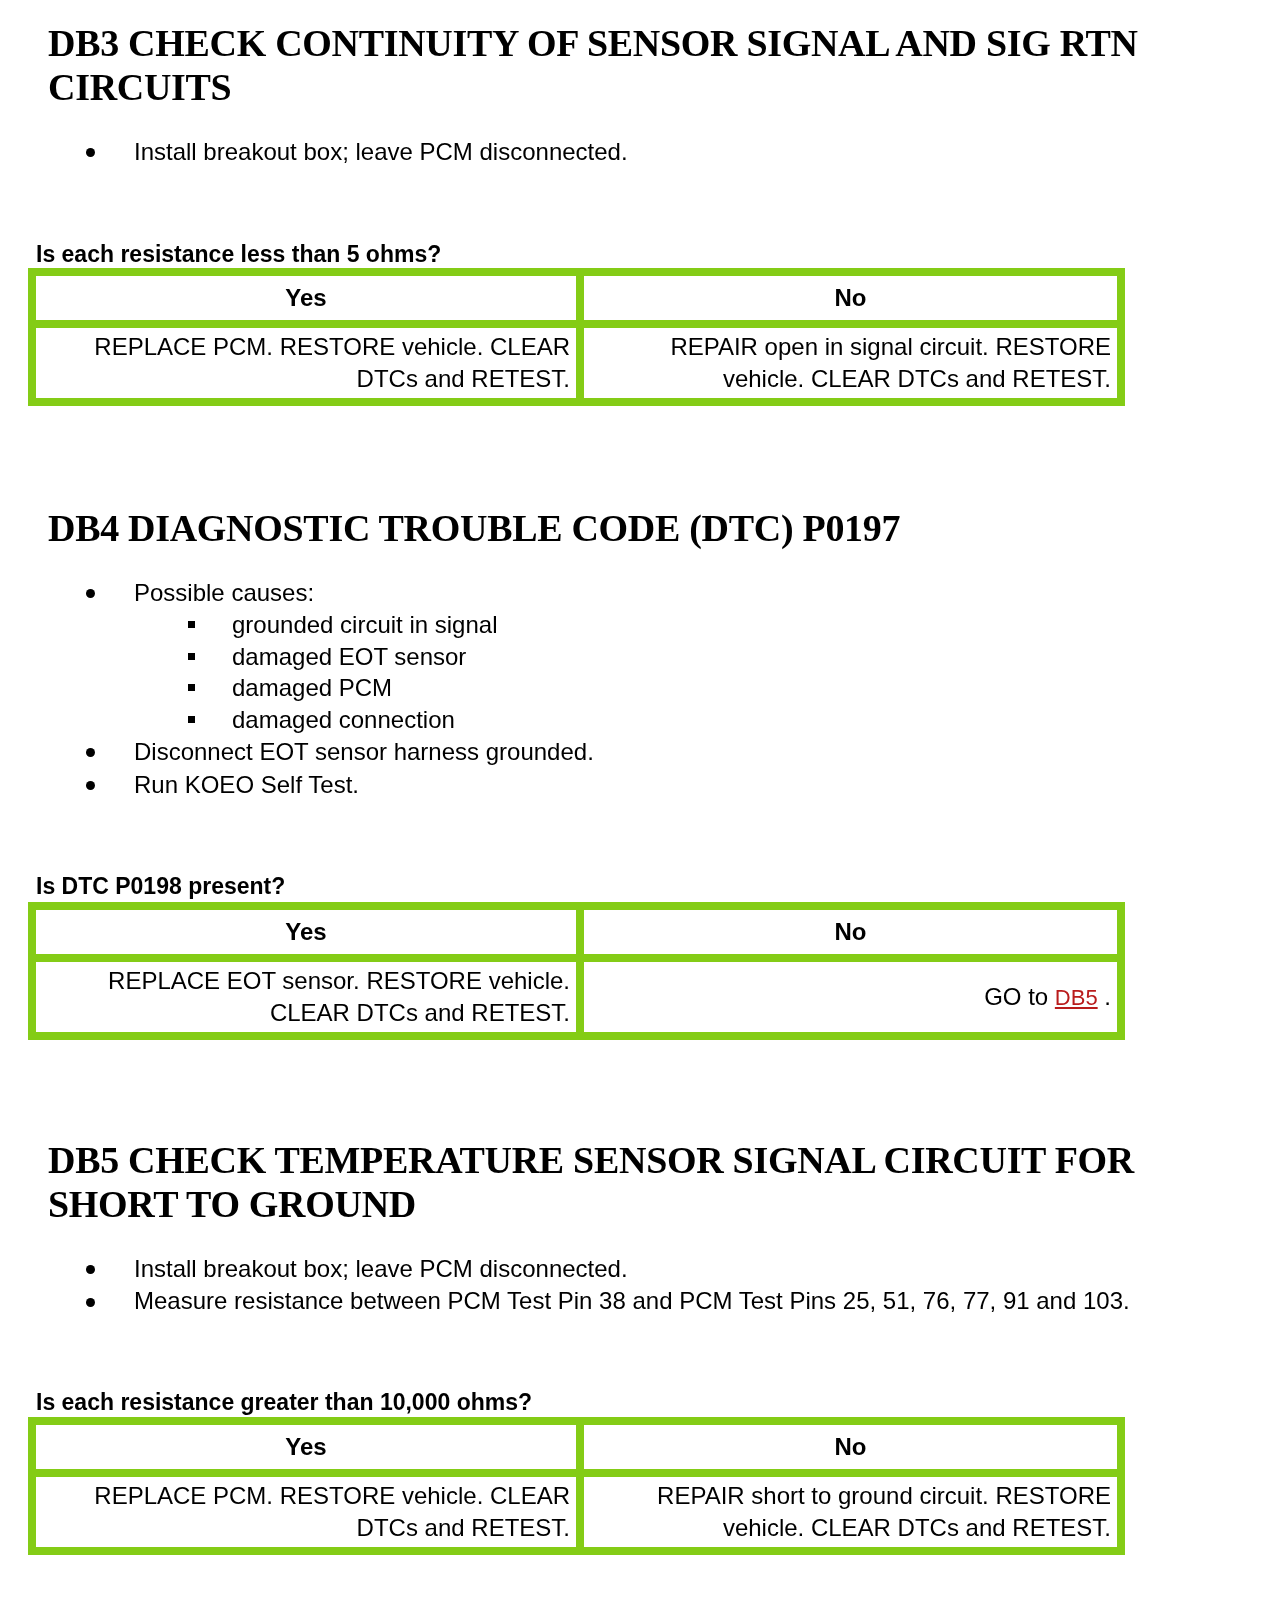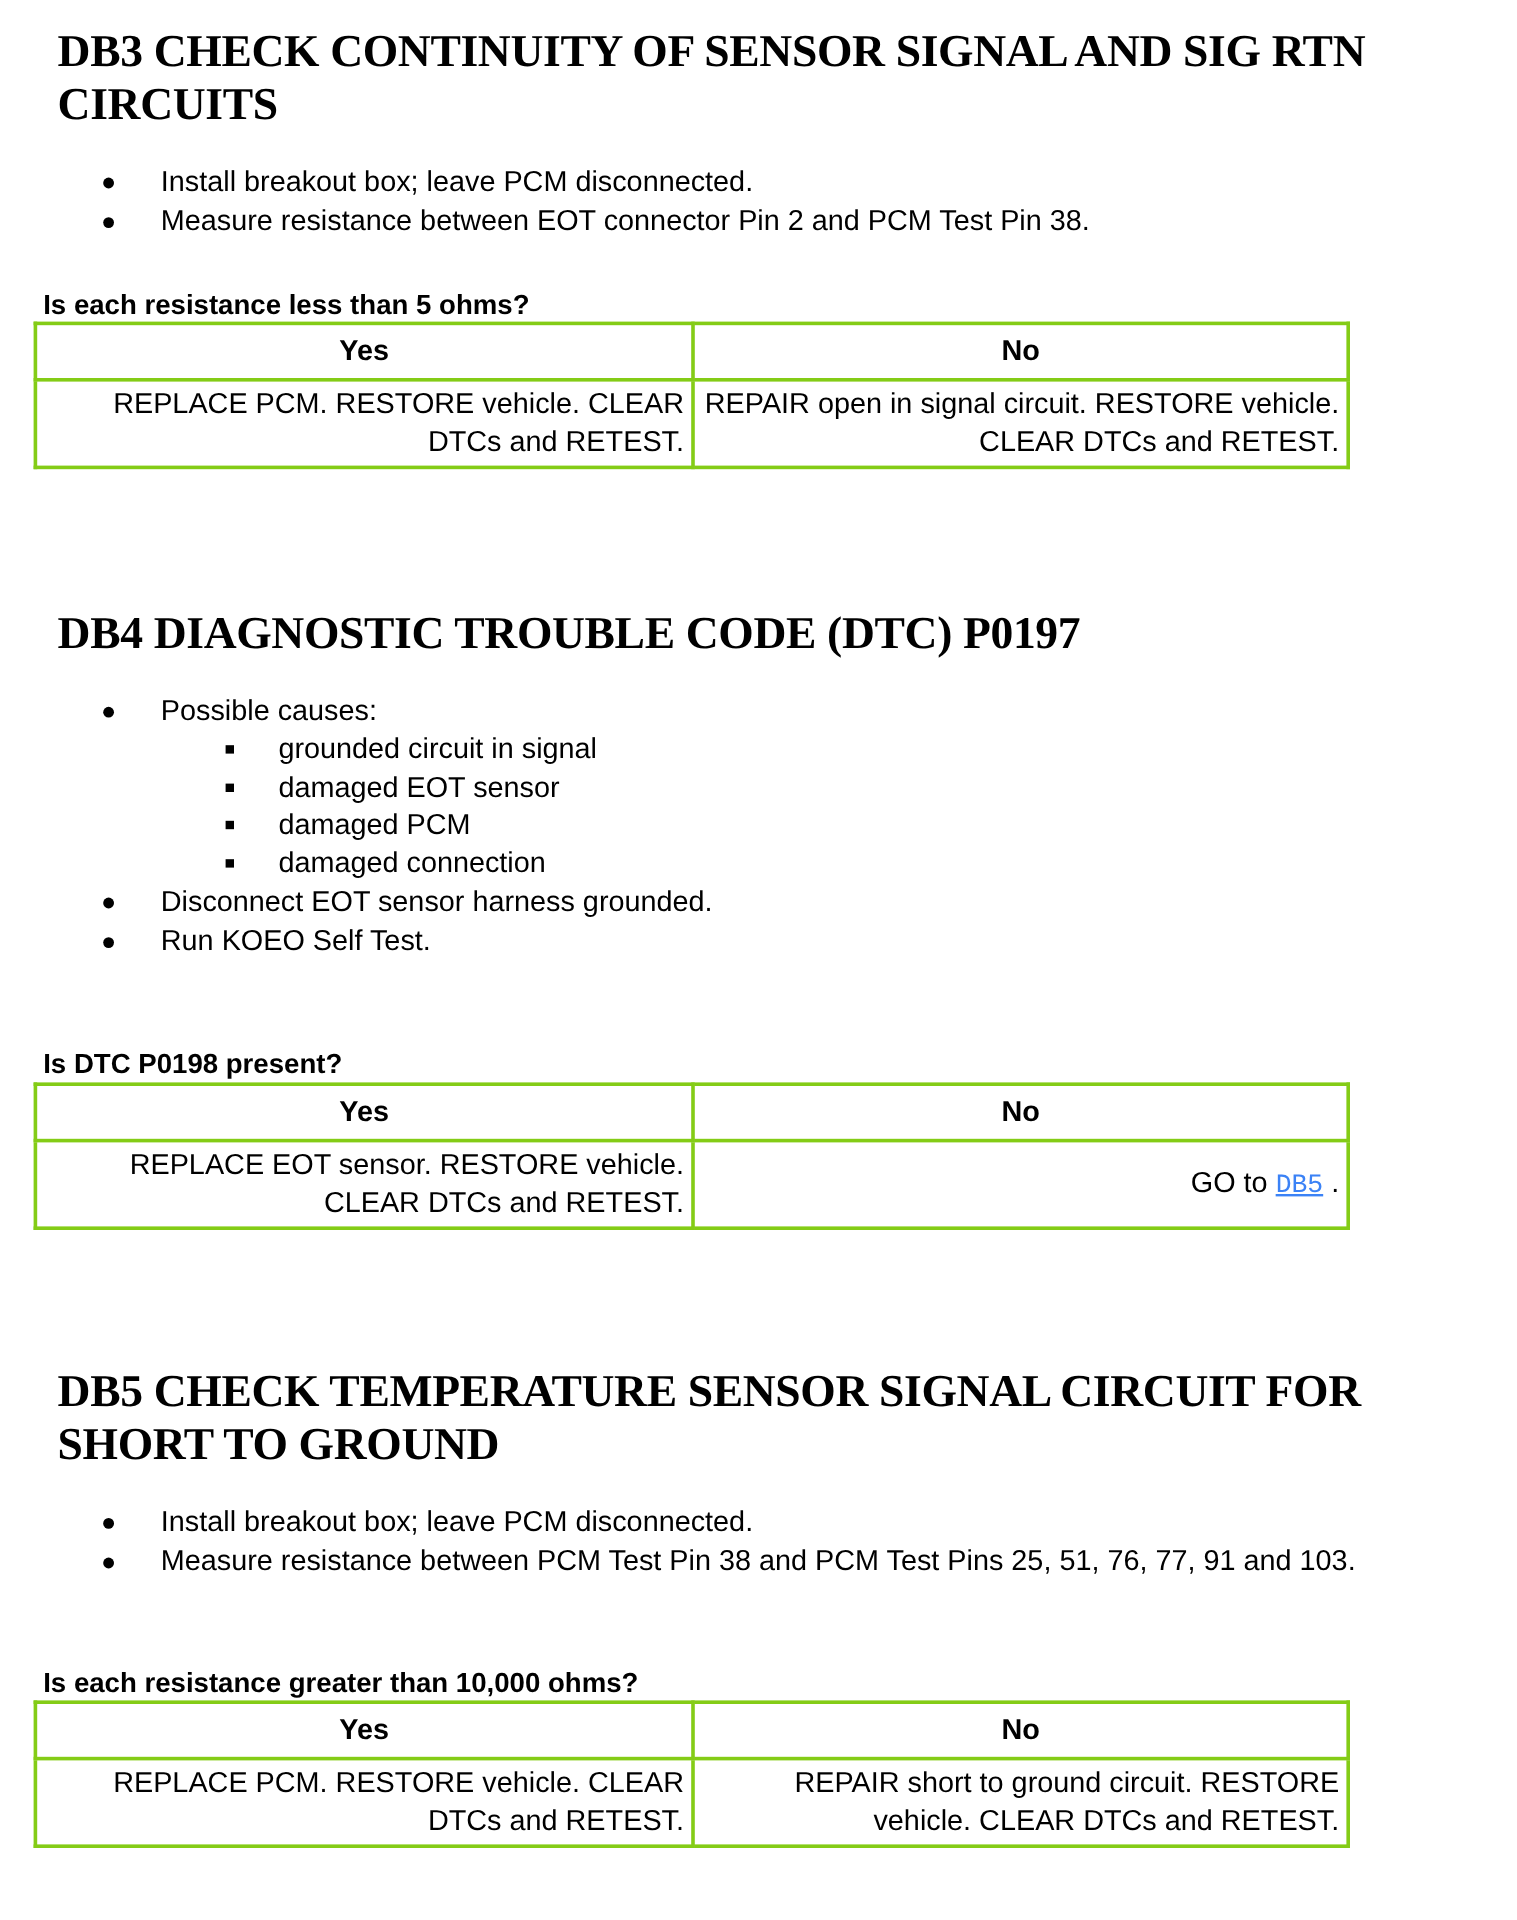--- a/index.html
+++ b/index.html
@@ -120,10 +120,6 @@
     <li class="bullet">
       <span class="dot"></span>
       <span>Install breakout box; leave PCM disconnected.</span>
-    </li>
-    <li class="bullet">
-      <span class="dot"></span>
-      <span>Measure resistance between EOT connector Pin 2 and PCM Test Pin 38.</span>
     </li>
   </ul>
   <p class="question" style="top:241px;">Is each resistance less than 5 ohms?</p>

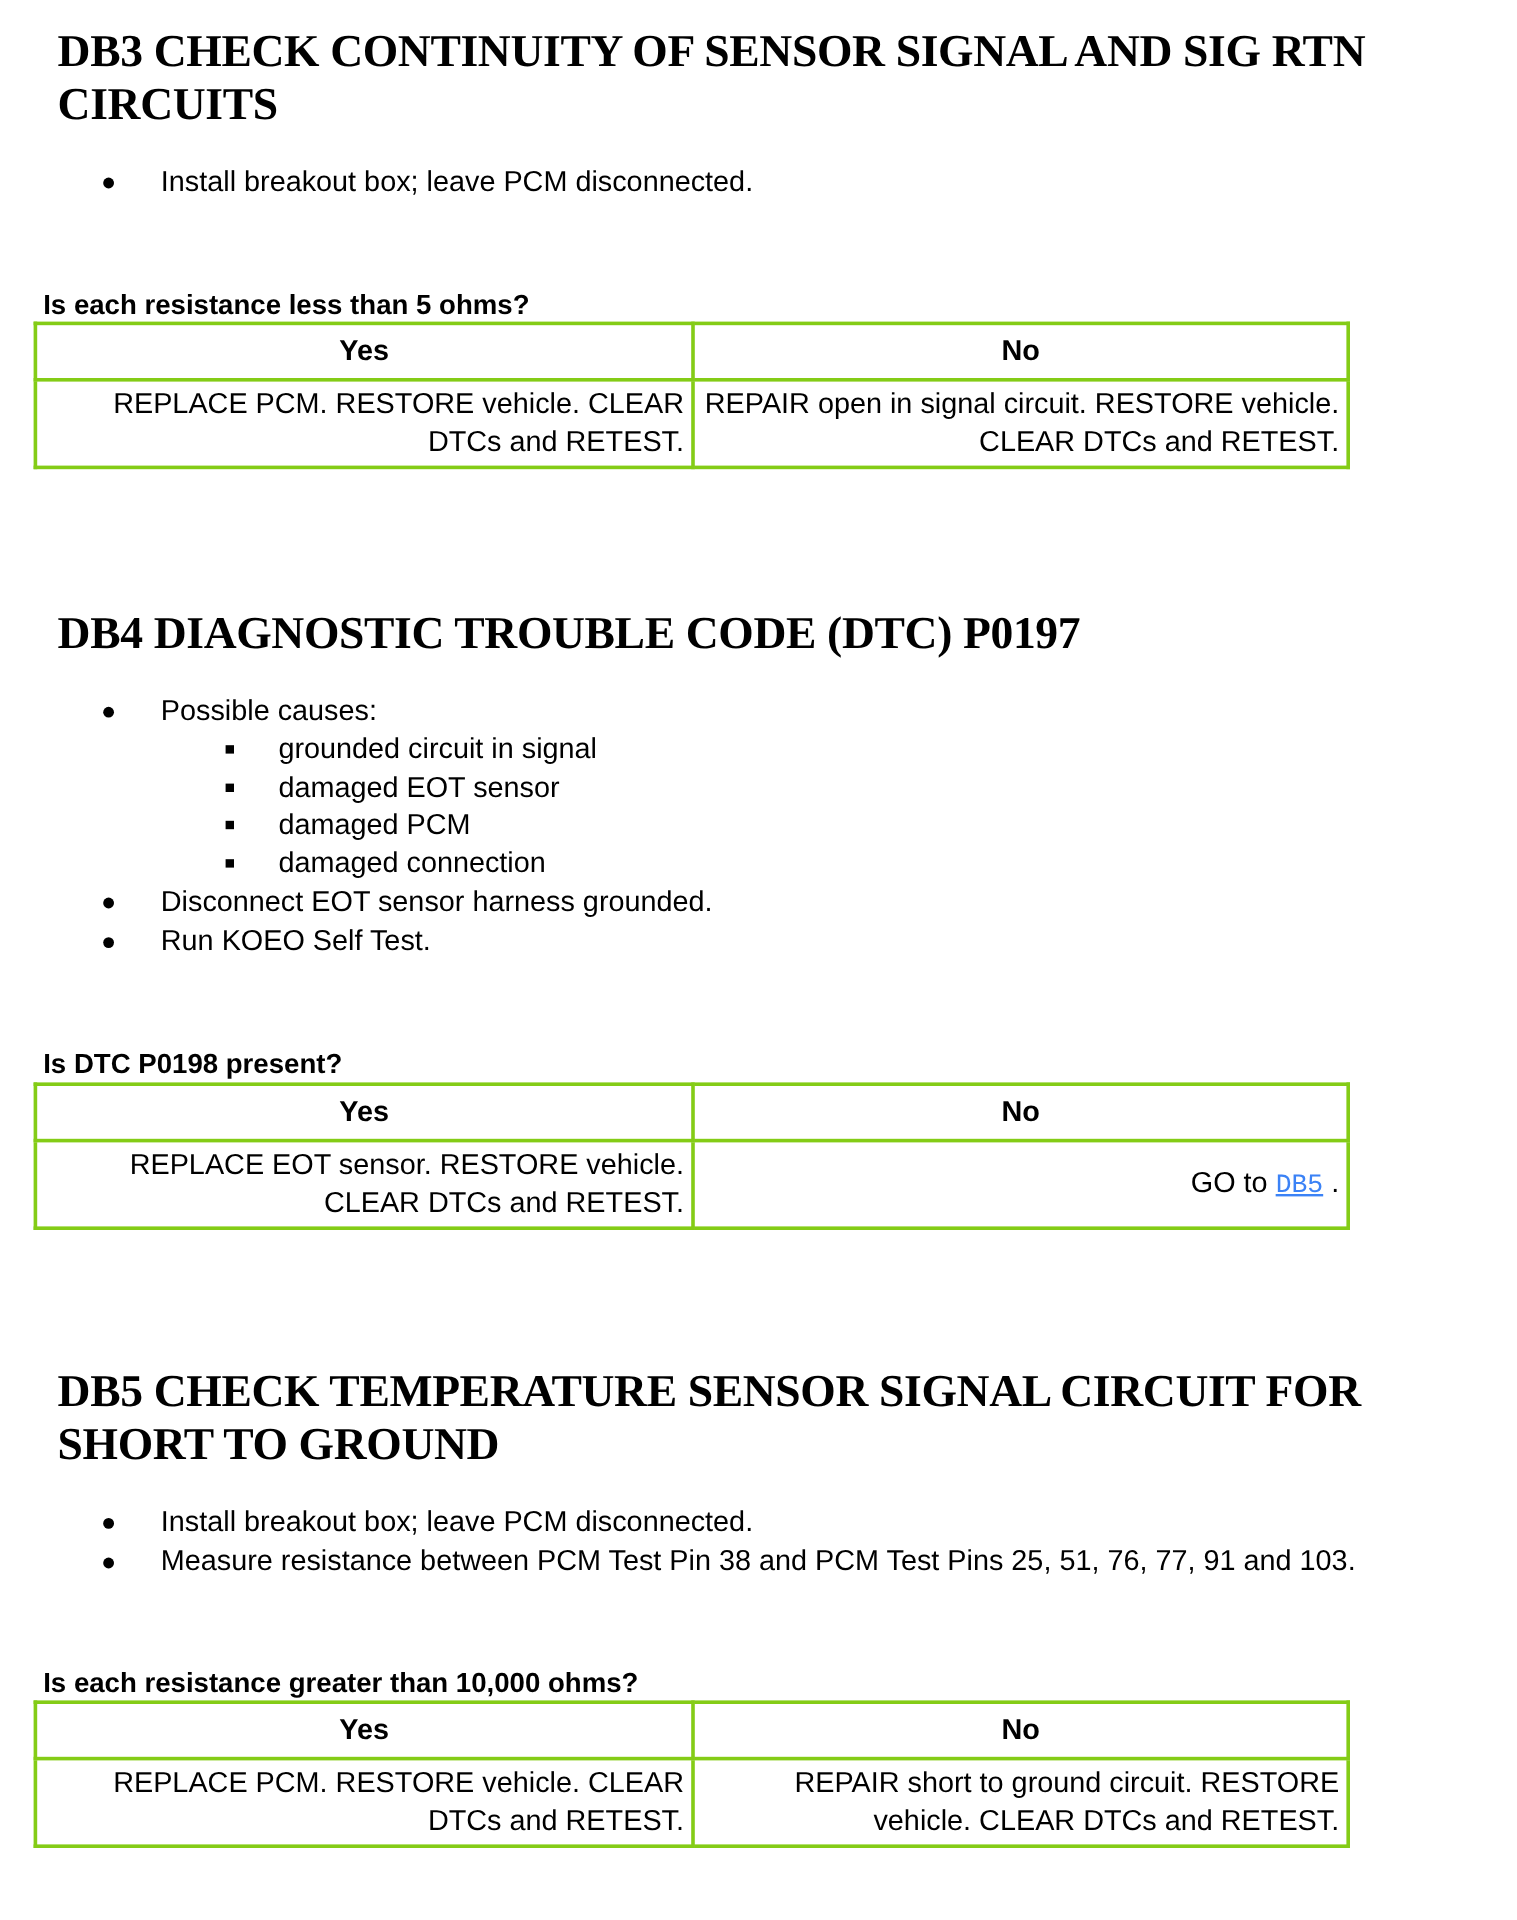--- a/index.html
+++ b/index.html
@@ -86,7 +86,7 @@
     }
     table.decision th,
     table.decision td {
-      border: 3px solid #84cc16;
+      border: 8px solid #84cc16;
       font-size: 24px;
       padding: 0 6px;
       vertical-align: middle;

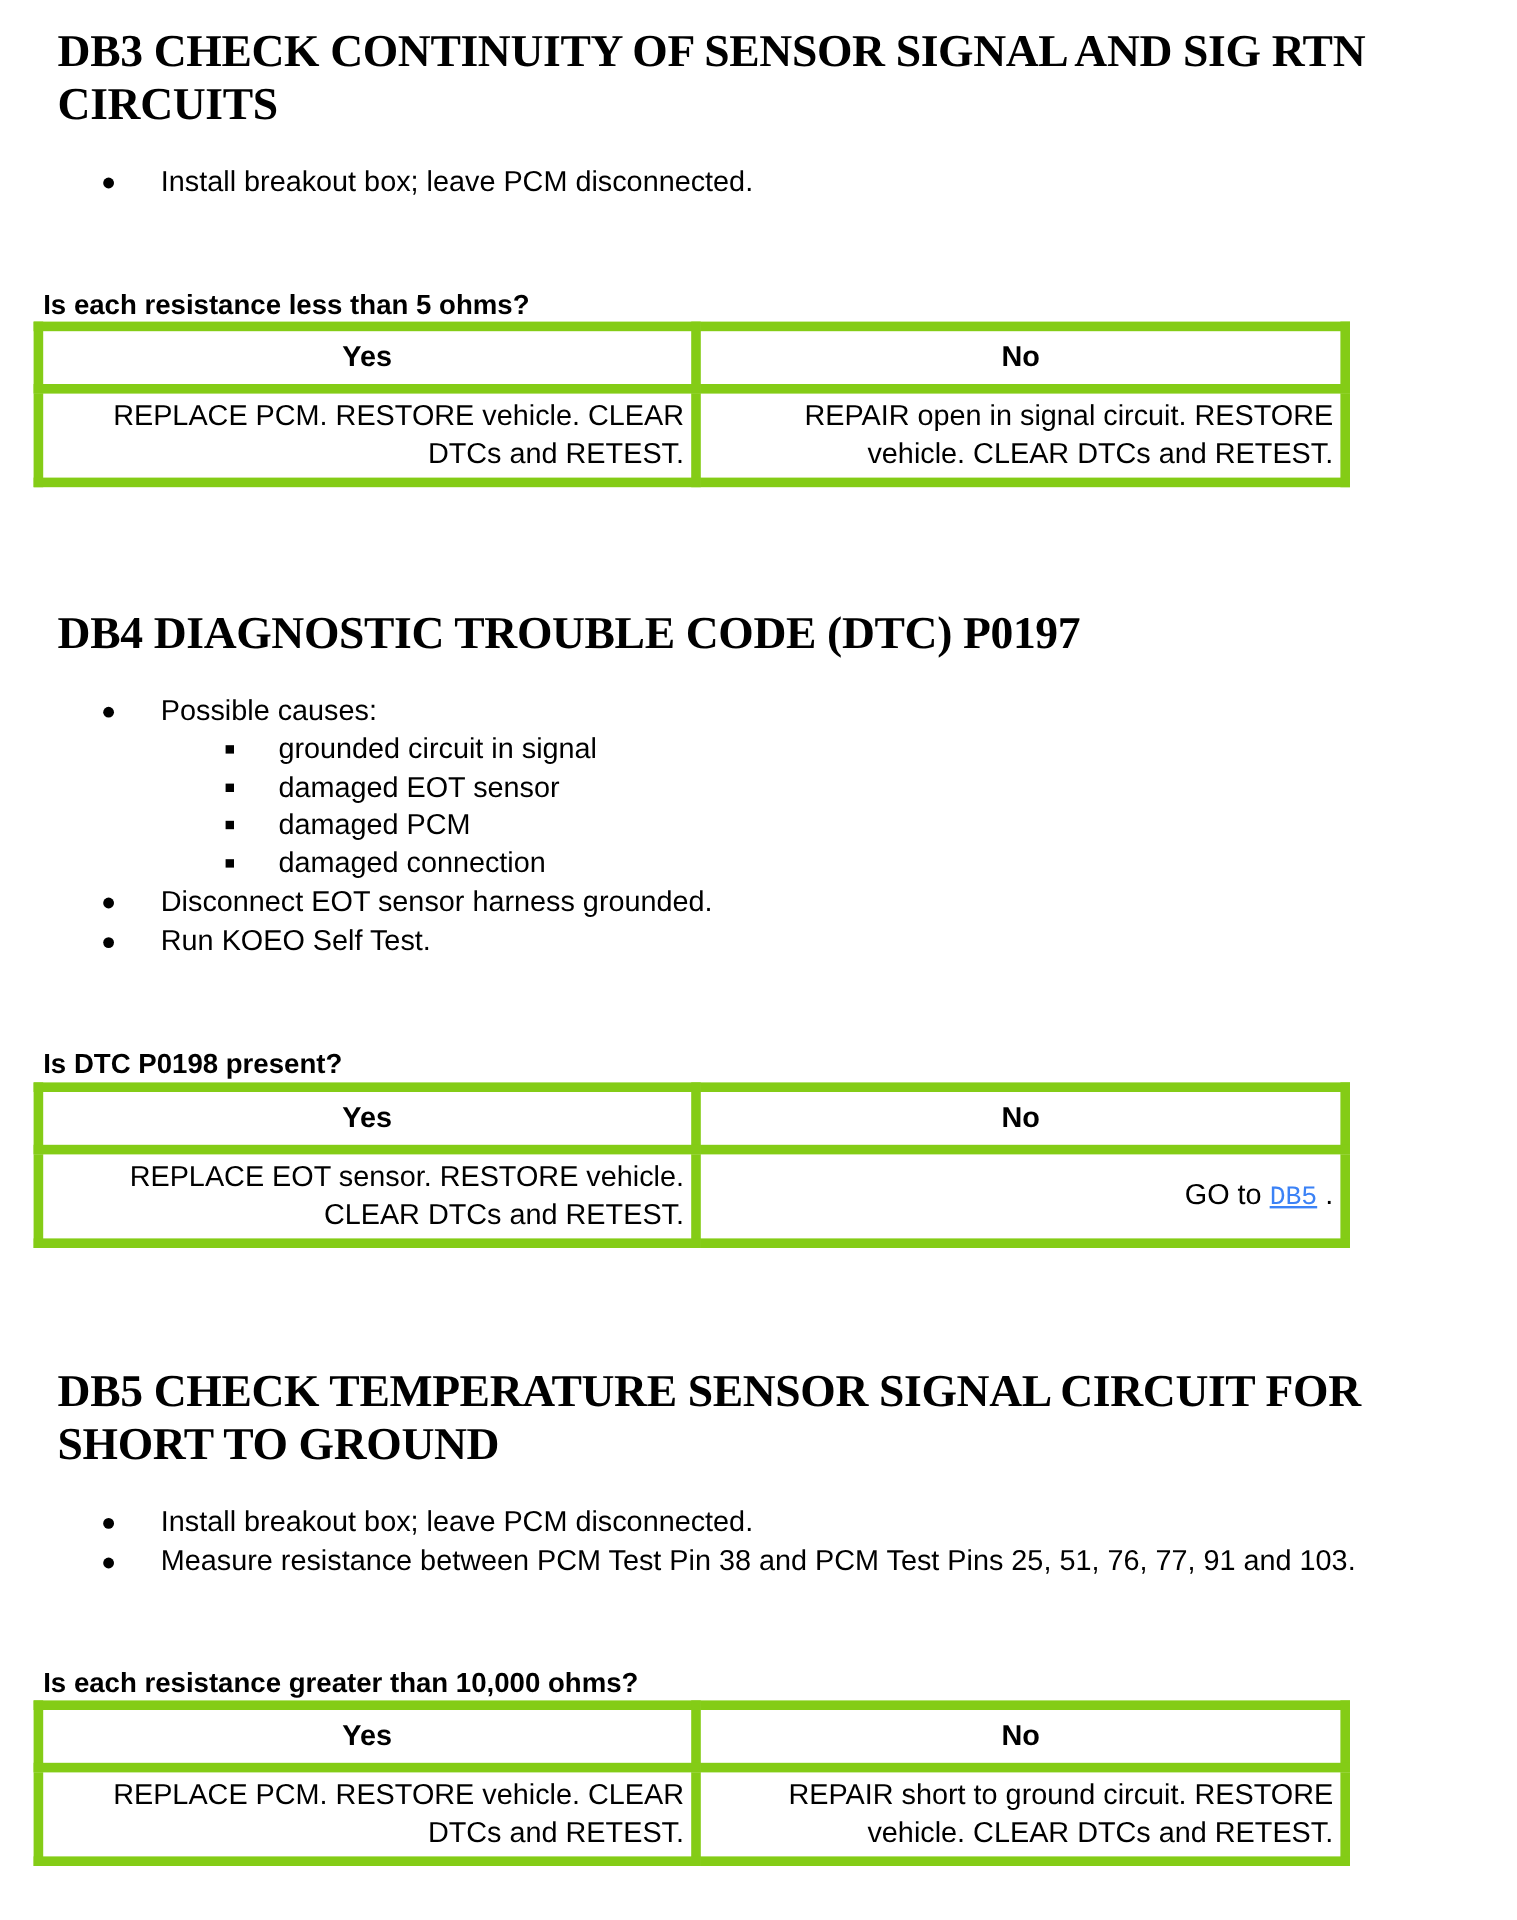--- a/index.html
+++ b/index.html
@@ -104,9 +104,9 @@
     }
     .col-yes { width: 548px; }
     .link {
-      color: #3b82f6;
+      color: #b91c1c;
       text-decoration: underline;
-      font-family: Liberation Mono, monospace;
+      font-family: Liberation Sans, sans-serif;
       font-size: 22px;
       cursor: pointer;
     }

